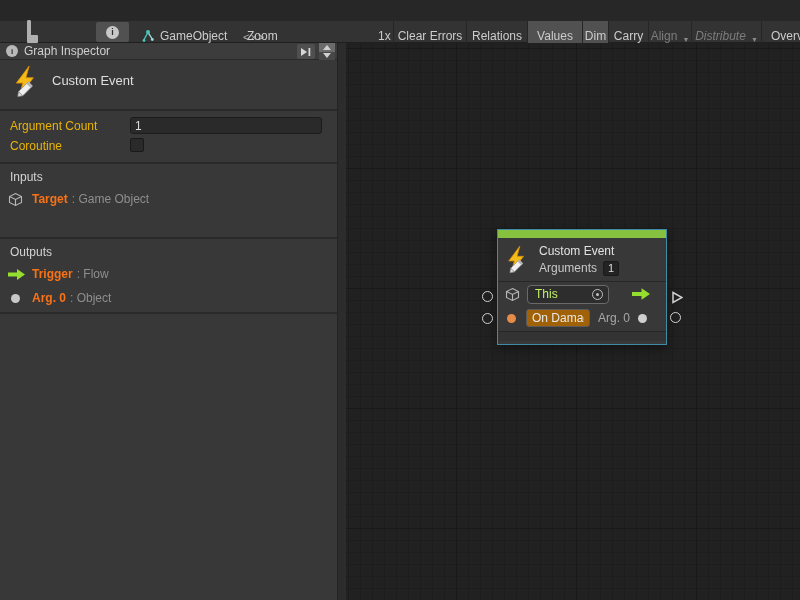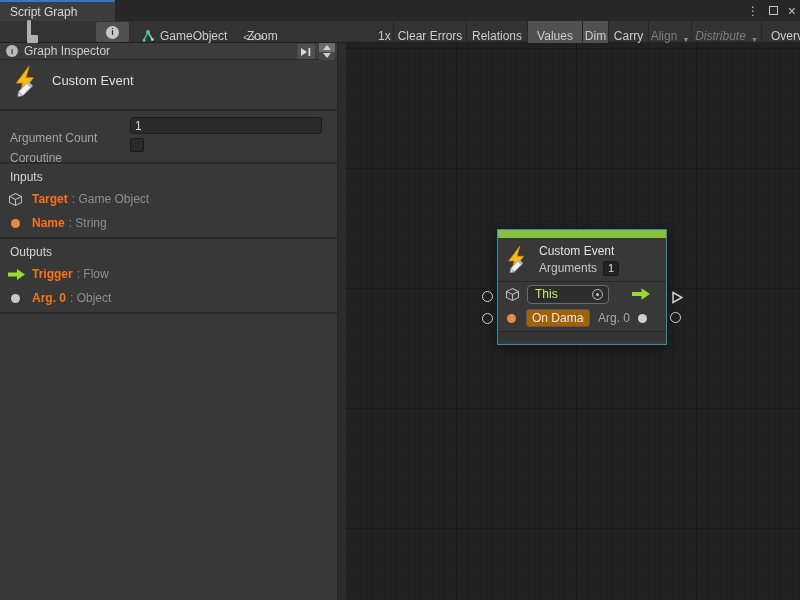--- a/index.html
+++ b/index.html
@@ -115,16 +115,6 @@
 
 <div id="app">
 
-  <div id="titlebar">
-    <div id="tab">
-      <span>Script Graph</span>
-    </div>
-    <div id="win-controls">
-      <span class="menu-dots">⋮</span>
-      <span class="max-box"></span>
-      <span class="close-x">×</span>
-    </div>
-  </div>
 
   <div id="toolbar">
     <div class="tb-abs" style="left:27px;">

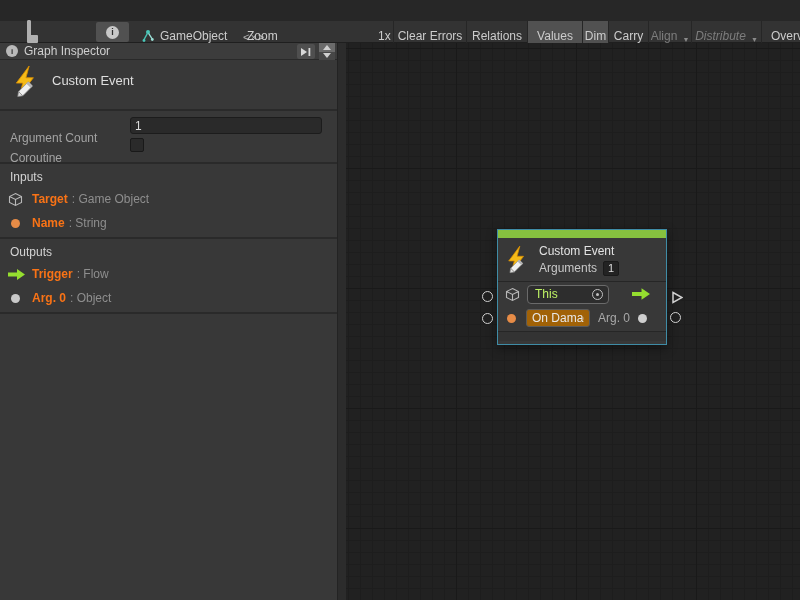--- a/index.html
+++ b/index.html
@@ -57,7 +57,7 @@
   .unit-title { position:absolute; left:52px; top:30px; font-size:13px; color:#dfdfdf; }
   .sep { position:absolute; left:0; width:337px; height:2px; background:#2a2a2a; }
 
-  .fld-label { position:absolute; left:10px; font-size:12px; color:#a3a3a3;margin-top:12px; }
+  .fld-label { position:absolute; left:10px; font-size:12px; color:#eab308; }
   .fld-input { position:absolute; left:130px; width:192px; height:17px; background:#2a2a2a;
                border:1px solid #1c1c1c; border-radius:3px; color:#dddddd; font-size:12px;
                font-family:"Liberation Sans", sans-serif; padding:0 4px; }

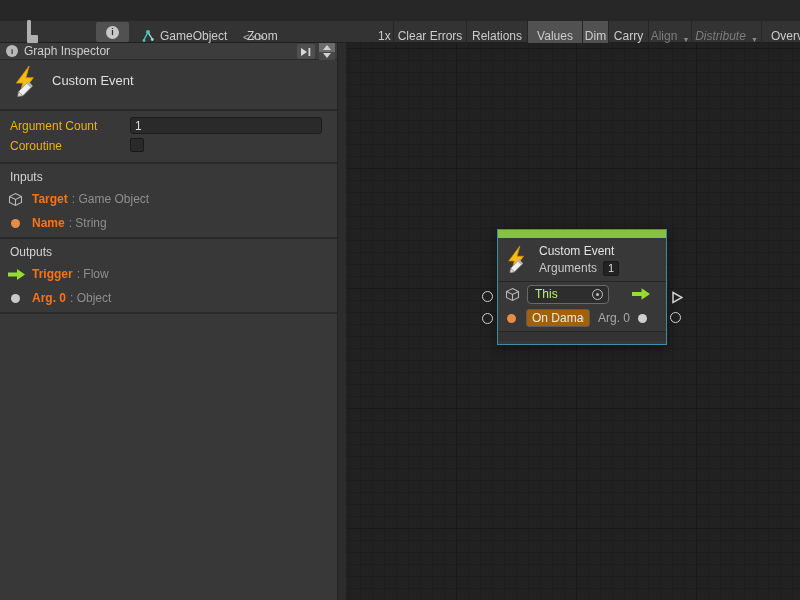--- a/index.html
+++ b/index.html
@@ -219,11 +219,6 @@
       <span class="port-name">Target</span>
       <span class="port-type">: Game Object</span>
     </div>
-    <div class="port-row" style="top:172px;">
-      <span class="dot dot-orange"></span>
-      <span class="port-name" style="margin-left:12px;">Name</span>
-      <span class="port-type">: String</span>
-    </div>
 
     <div class="sep" style="top:194px;"></div>
     <div class="section-h" style="top:202px;">Outputs</div>

